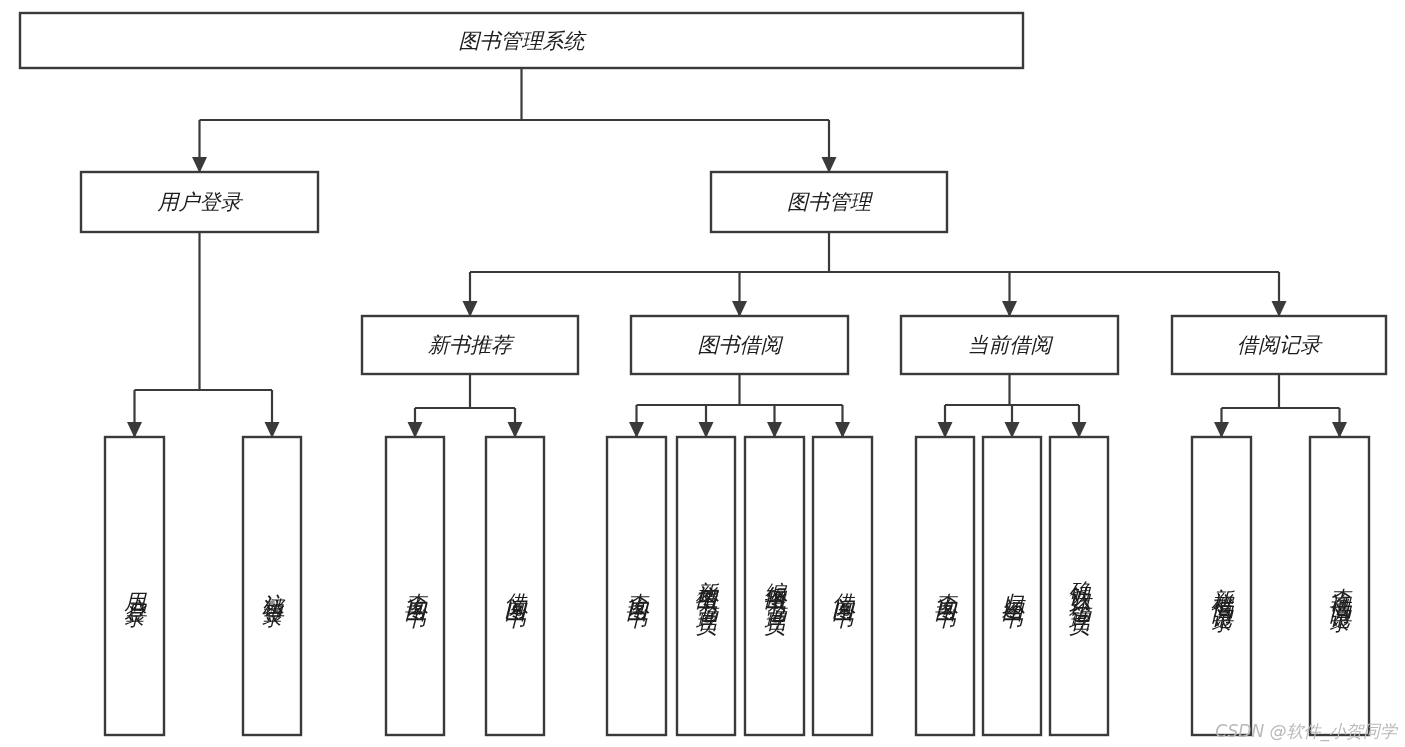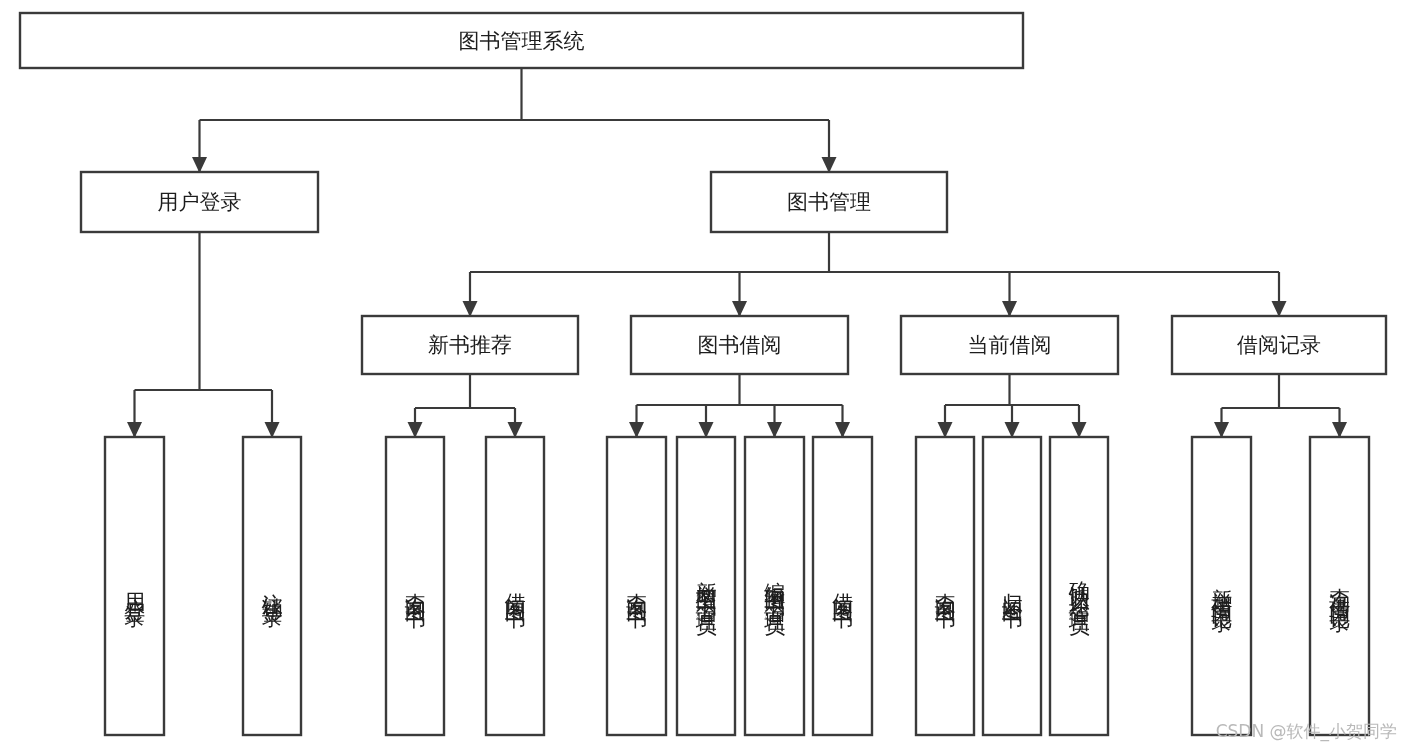--- a/index.html
+++ b/index.html
@@ -18,6 +18,7 @@
     width: 1405px;
     height: 747px;
     background: #ffffff;
+    font-style: italic;
   }
   svg.canvas {
     position: absolute;

